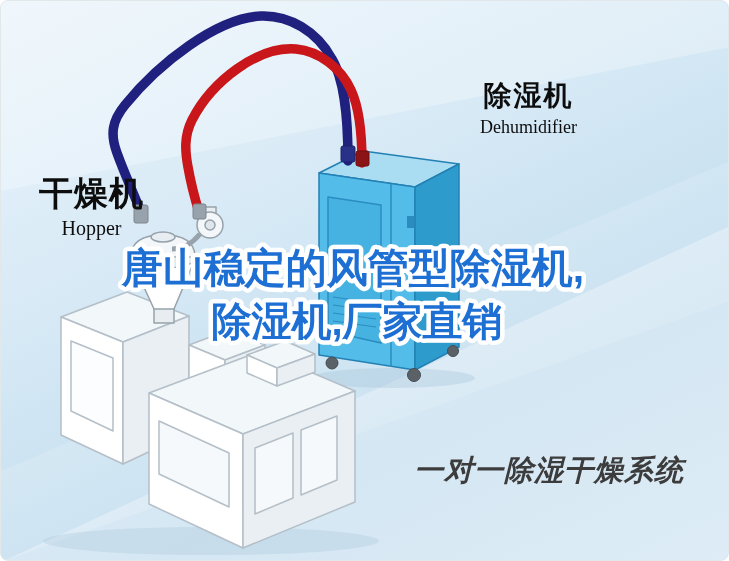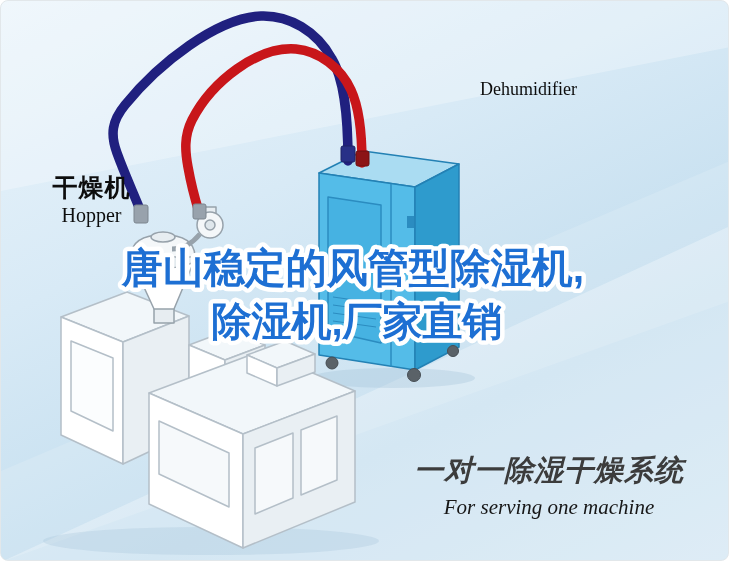--- a/index.html
+++ b/index.html
@@ -134,6 +134,7 @@
   </svg>
 
   <div class="label label-dehumidifier">
+    <div class="zh">除湿机</div>
     <div class="en">Dehumidifier</div>
   </div>
 

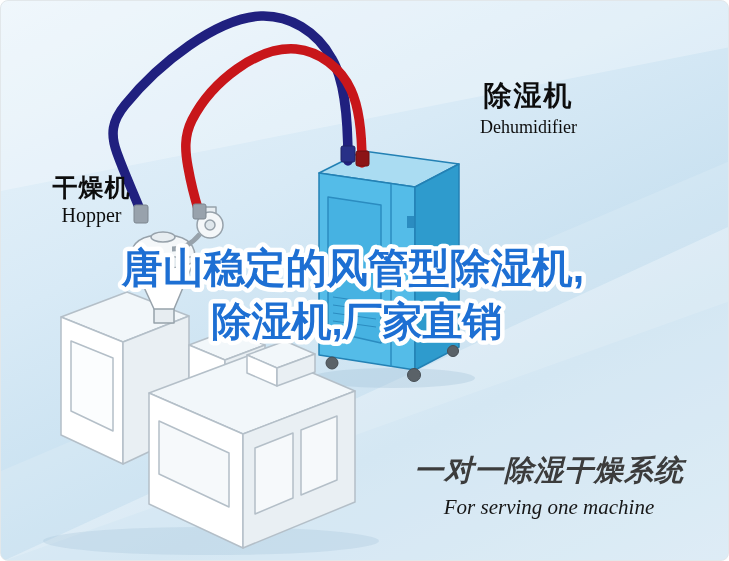--- a/index.html
+++ b/index.html
@@ -39,7 +39,7 @@
   .label-dehumidifier .en { font-size: 18px; margin-top: 2px; }
 
   .label-hopper { left: 18px; top: 170px; width: 145px; }
-  .label-hopper .zh { font-size: 25px; letter-spacing: 1px; }
+  .label-hopper .zh { font-size: 34px; letter-spacing: 1px; }
   .label-hopper .en { font-size: 20px; margin-top: 0; }
 
   .tagline { position: absolute; left: 398px; top: 450px; width: 300px; text-align: center; font-style: italic; }

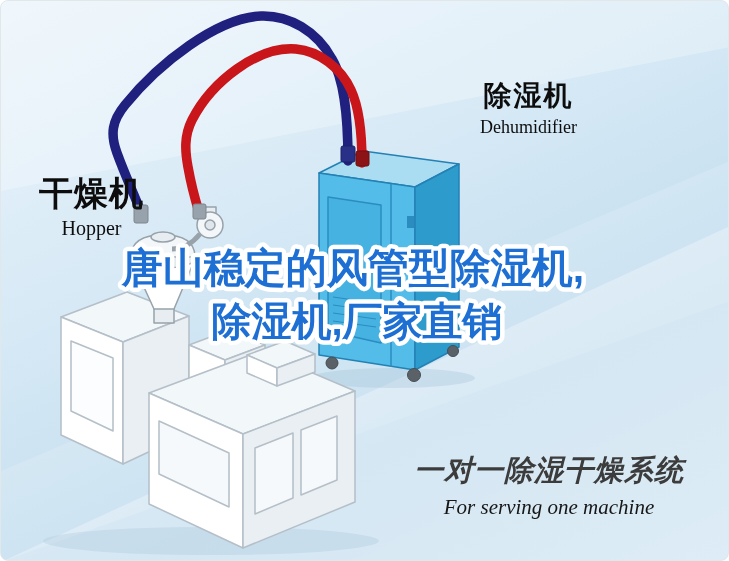--- a/index.html
+++ b/index.html
@@ -145,7 +145,6 @@
 
   <div class="tagline">
     <div class="zh">一对一除湿干燥系统</div>
-    <div class="en">For serving one machine</div>
   </div>
 
 </div>

